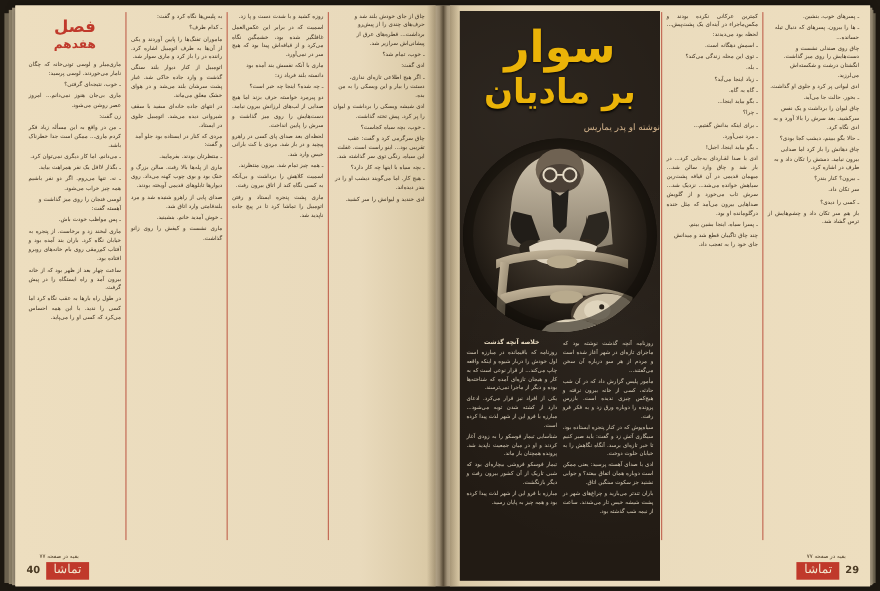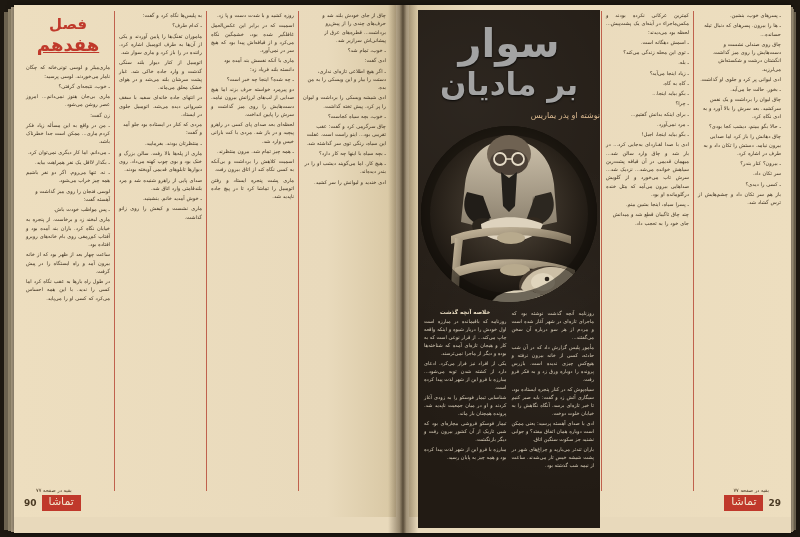--- a/index.html
+++ b/index.html
@@ -29,7 +29,7 @@
     box-shadow:0 0 6px rgba(0,0,0,.5);
   }
   .page{
-    position:absolute; top:0; bottom:16px;
+    position:absolute; top:0; bottom:0;
     background:linear-gradient(90deg,#ecdcbe 0%,#e6d5b4 55%,#dccaa6 100%);
   }
   .page-left{ left:0; width:382px;

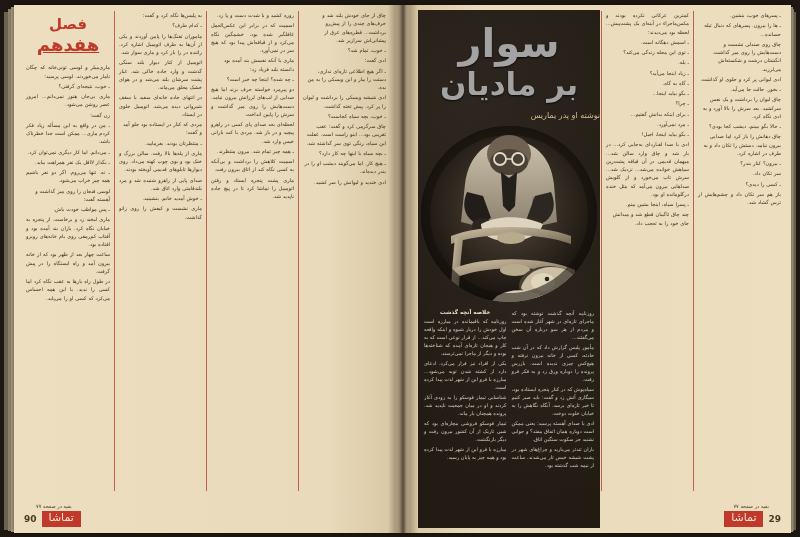--- a/index.html
+++ b/index.html
@@ -60,7 +60,7 @@
     margin:4px 0 7px 0;
     letter-spacing:-0.5px;
   }
-  .chapter .l2{ display:block; font-size:18px;text-decoration:underline; }
+  .chapter .l2{ display:block; font-size:11px; }
 
   .para{
     font-size:5.1px;

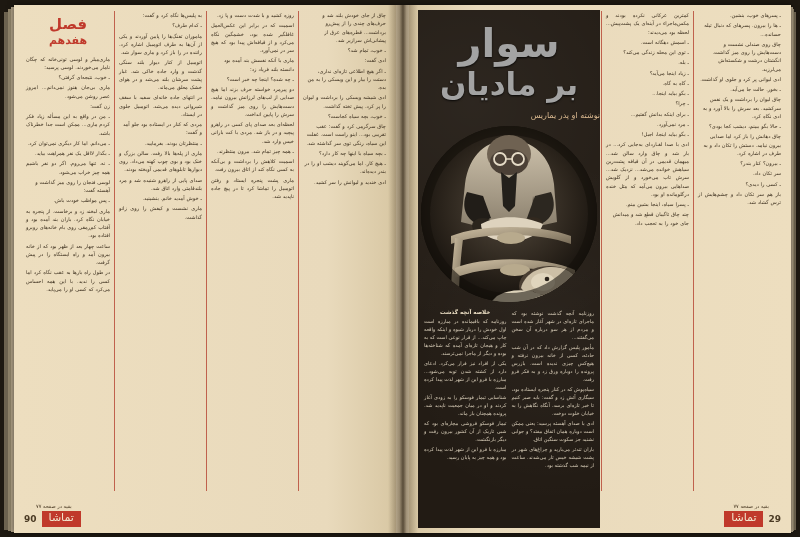--- a/index.html
+++ b/index.html
@@ -89,7 +89,7 @@
   }
   .feature-title{
     position:relative;
-    color:#a3a3a3;
+    color:#eab308;
     text-align:center;
     font-weight:bold;
     margin-top:14px;

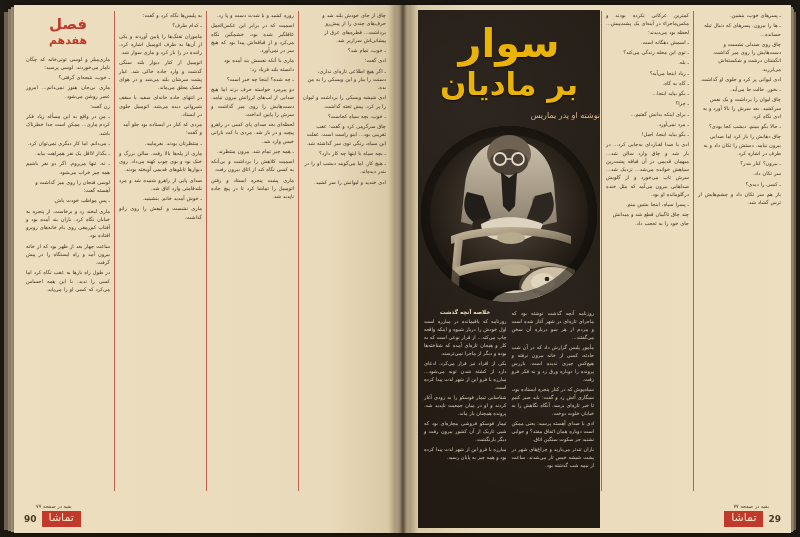--- a/index.html
+++ b/index.html
@@ -235,7 +235,7 @@
 
       <div class="footer footer-left">
         <span class="masthead">تماشا</span>
-        <span class="pageno">90</span>
+        <span class="pageno">40</span>
       </div>
     </div>
 

